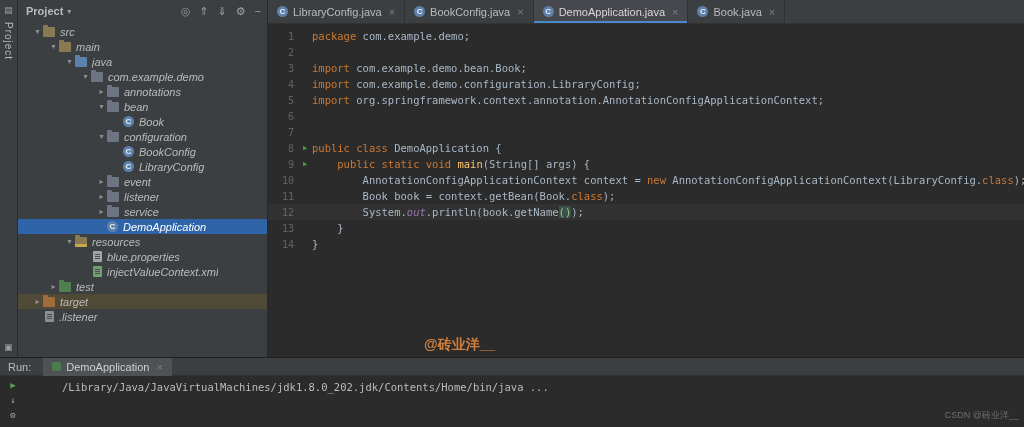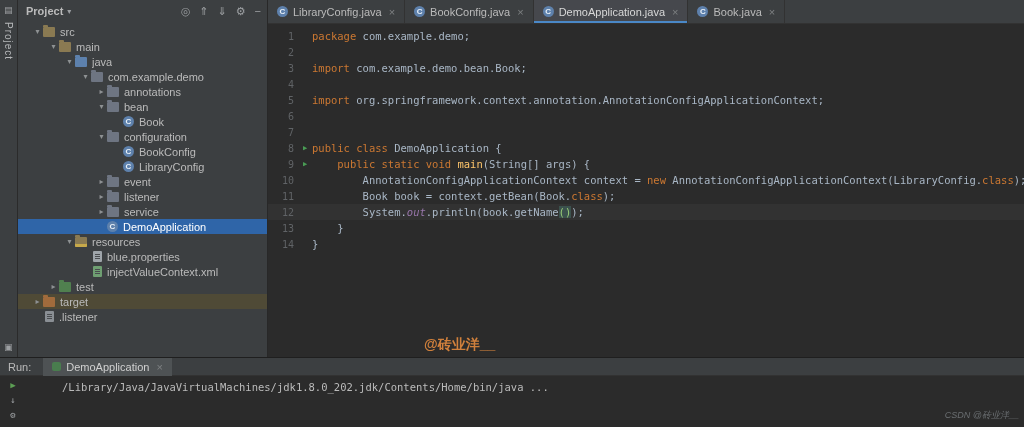--- a/index.html
+++ b/index.html
@@ -41,7 +41,7 @@
   .i-xml{background:#6f9f72;}
   .i-git{background:#8a8f94;}
   .i-properties::before,.i-xml::before,.i-git::before{content:"";position:absolute;left:2px;right:2px;top:3px;height:5px;background:repeating-linear-gradient(#4a4d50 0 1px,transparent 1px 2px);width:auto;border-radius:0;}
-  .t-label{overflow:hidden;}
+  .t-label{overflow:hidden;font-style:italic;}
 
   
   .main{flex:1;display:flex;flex-direction:column;overflow:hidden;background:#2b2b2b;}

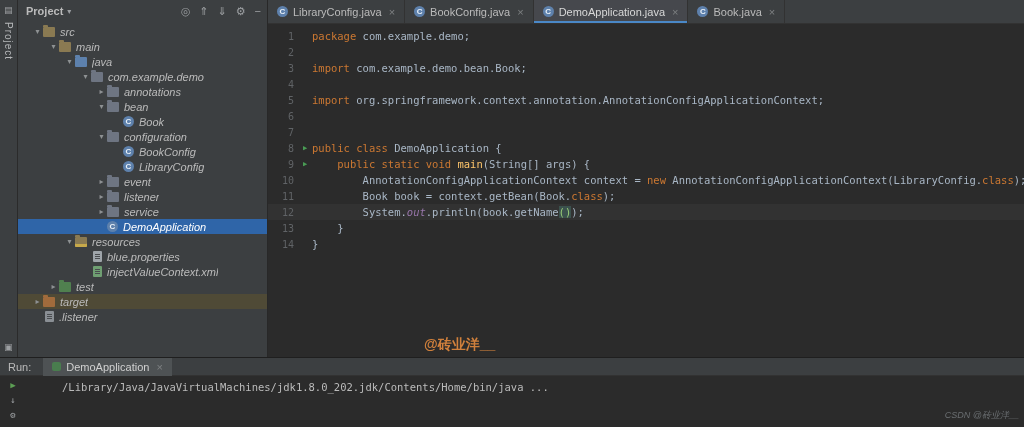--- a/index.html
+++ b/index.html
@@ -249,6 +249,7 @@
             <div class="line">
               <span class="g-num">4</span>
               <span class="g-slot"></span>
+              <span class="code"><span class="sg-kw">import</span><span class="sg-pl"> com.example.demo.configuration.LibraryConfig;</span></span>
             </div>
             <div class="line">
               <span class="g-num">5</span>

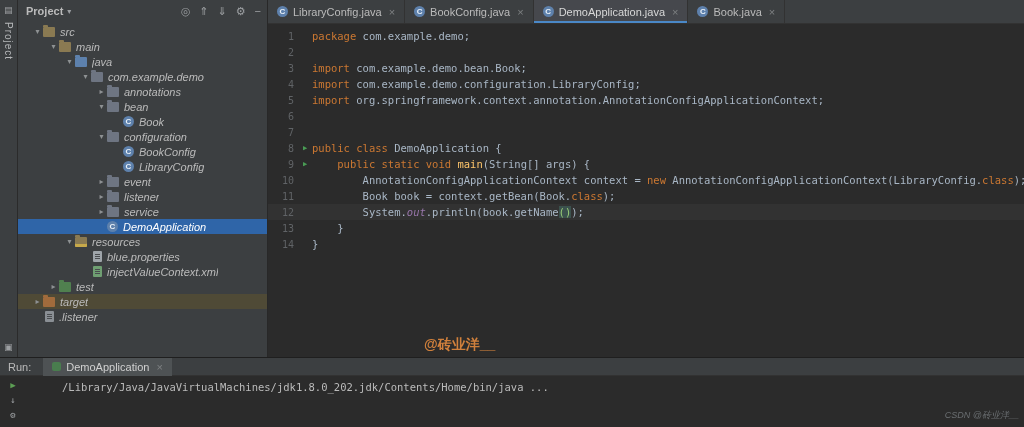--- a/index.html
+++ b/index.html
@@ -77,7 +77,7 @@
 
   
   .center-mark{position:absolute;left:424px;top:336px;font-size:14px;font-weight:bold;color:#d0803c;z-index:6;font-family:"Liberation Sans",sans-serif;}
-  .corner-mark{position:absolute;right:5px;bottom:5px;font-size:9px;color:#6a6e71;z-index:6;font-family:"Liberation Sans",sans-serif;font-style:italic;}
+  .corner-mark{position:absolute;right:5px;bottom:5px;font-size:9px;color:#6a6e71;z-index:6;font-family:"Liberation Sans",sans-serif;}
 </style>
 </head>
 <body>

